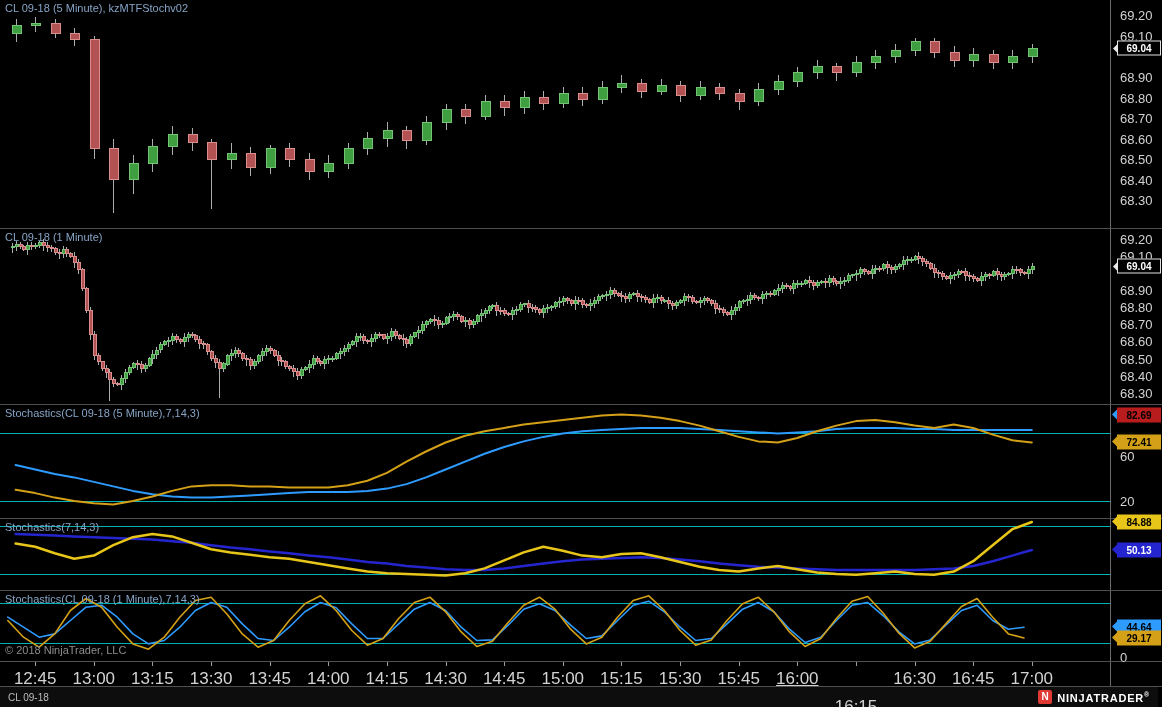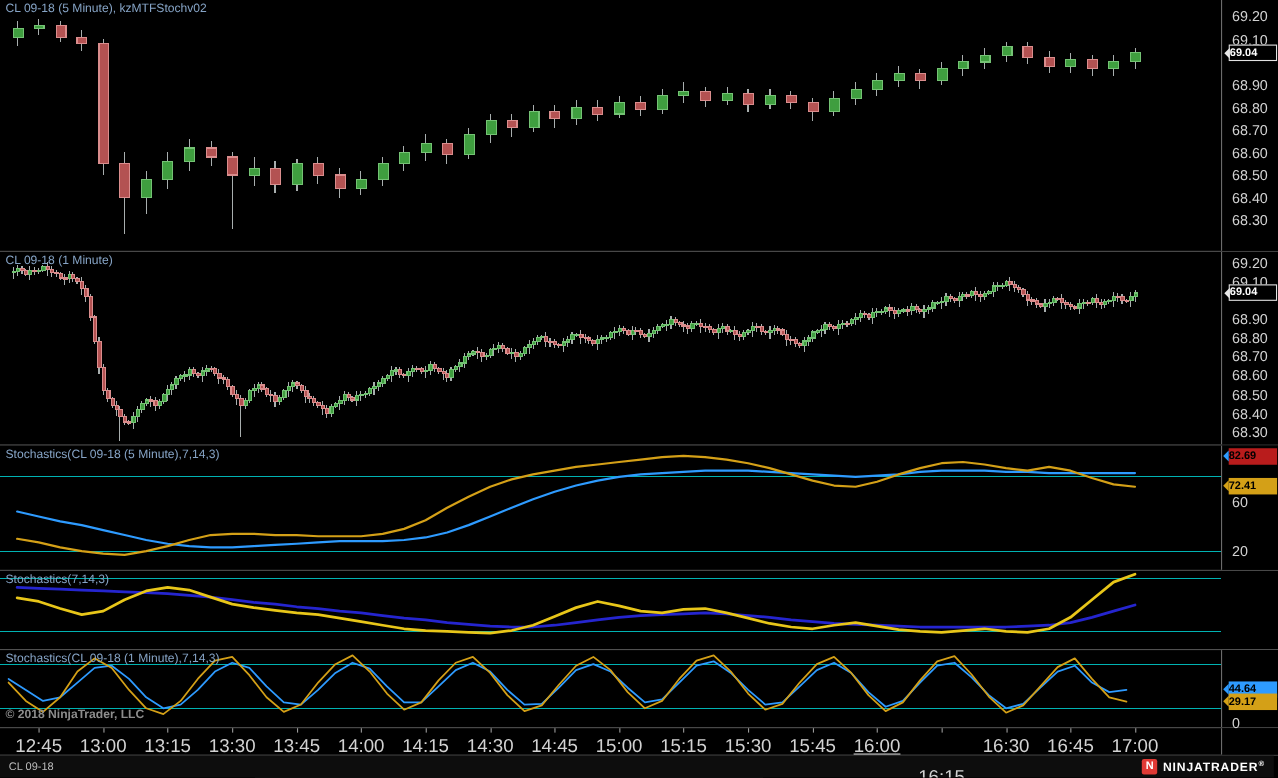--- a/index.html
+++ b/index.html
@@ -22,7 +22,7 @@
   }
   .badge {
     position:absolute; left:6px; width:44px; height:15px; font-size:10px; font-weight:bold;
-    line-height:15px; transform:translateY(-50%); z-index:5; color:#000;
+    text-align:center; line-height:15px; transform:translateY(-50%); z-index:5; color:#000;
   }
   .badge .arrow {
     position:absolute; left:-5px; top:2px; width:0; height:0;

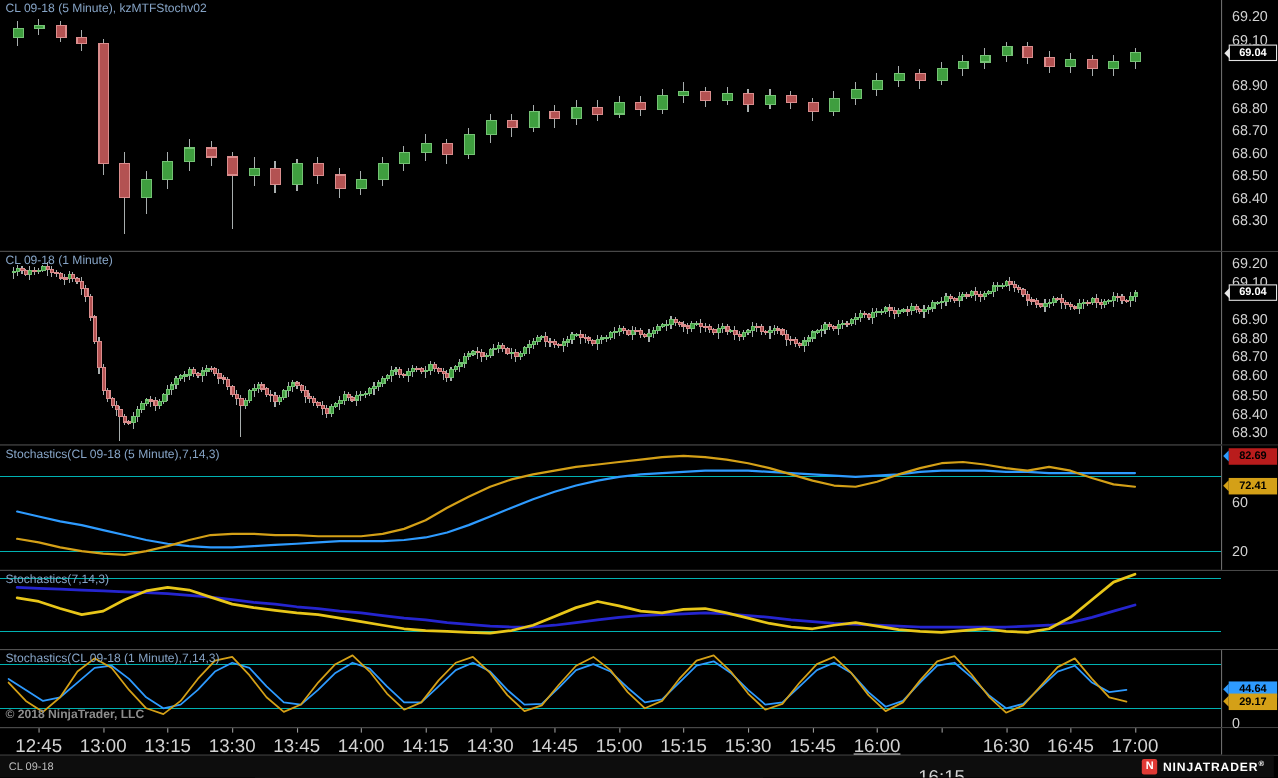--- a/index.html
+++ b/index.html
@@ -743,6 +743,10 @@
           <polyline points="15.6,24.6 35.2,27.8 54.7,34.2 74.3,39.8 93.8,36.6 113.3,26.2 132.9,18.2 152.4,15.0 172.0,17.4 191.5,23.8 211.1,30.2 230.6,33.4 250.1,35.8 269.7,38.2 289.2,39.8 308.8,43.0 328.3,46.2 347.9,49.4 367.4,52.6 386.9,54.2 406.5,55.0 426.0,55.8 445.6,56.6 465.1,54.2 484.6,49.4 504.2,41.4 523.7,33.4 543.3,27.8 562.8,31.8 582.4,36.6 601.9,38.2 621.4,35.0 641.0,34.2 660.5,38.2 680.1,43.0 699.6,47.8 719.2,51.0 738.7,52.6 758.2,49.4 777.8,47.0 797.3,50.2 816.9,53.4 836.4,55.0 856.0,55.8 875.5,54.2 895.0,52.6 914.6,55.0 934.1,55.8 953.7,52.6 973.2,42.2 992.7,26.2 1012.3,10.2 1031.8,3.0" fill="none" stroke="#e8c619" stroke-width="2.5" stroke-linejoin="round" stroke-linecap="round"></polyline>
         </svg>
       </div>
+    <div class="axis">
+        <div class="badge" style="top: 3.1px; background: rgb(232, 198, 25); color: rgb(0, 0, 0);">84.88<span class="arrow" style="border-right-color: rgb(232, 198, 25);"></span></div>
+        <div class="badge" style="top: 30.9px; background: rgb(37, 37, 207); color: rgb(255, 255, 255);">50.13<span class="arrow" style="border-right-color: rgb(37, 37, 207);"></span></div>
+      </div>
   </div>
 
   <div class="row" style="height:71px">

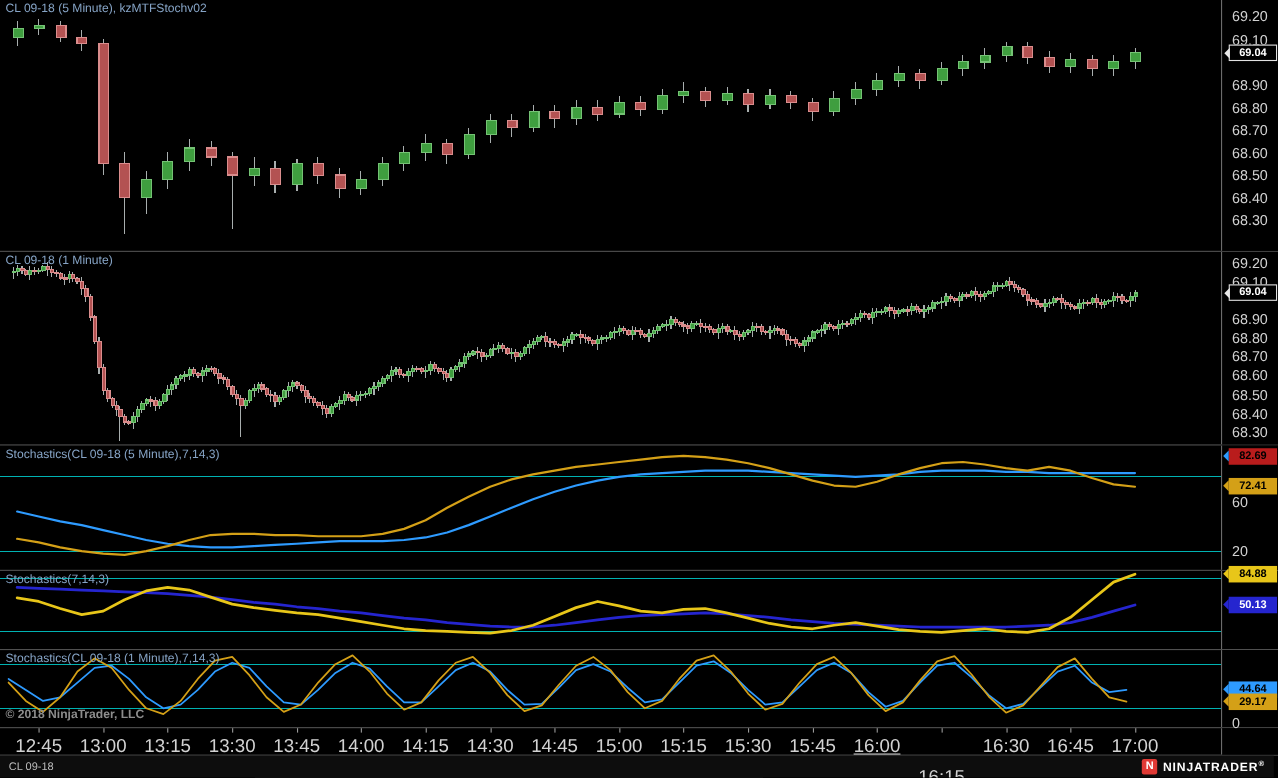--- a/index.html
+++ b/index.html
@@ -32,7 +32,7 @@
   .price-badge { background:#000; border:1px solid #e2e2e2; color:#fff; line-height:13px; }
   .time-tick { position:absolute; top:0; width:1px; height:4px; background:#9a9a9a; }
   .time-label { position:absolute; top:7px; transform:translateX(-50%); font-size:17px; color:#d2d2d2; white-space:nowrap; }
-  .copyright { position:absolute; left:5px; bottom:5px; font-size:11px; color:#8d8d8d; z-index:4;font-weight:bold; }
+  .copyright { position:absolute; left:5px; bottom:5px; font-size:11px; color:#8d8d8d; z-index:4; }
   .status-row { display:flex; align-items:center; justify-content:space-between; height:20px; width:1158px; padding:0 8px; background:#0d0d0d; }
   .status-symbol { font-size:10px; color:#bdbdbd; }
   .logo { display:flex; align-items:center; gap:5px; }

